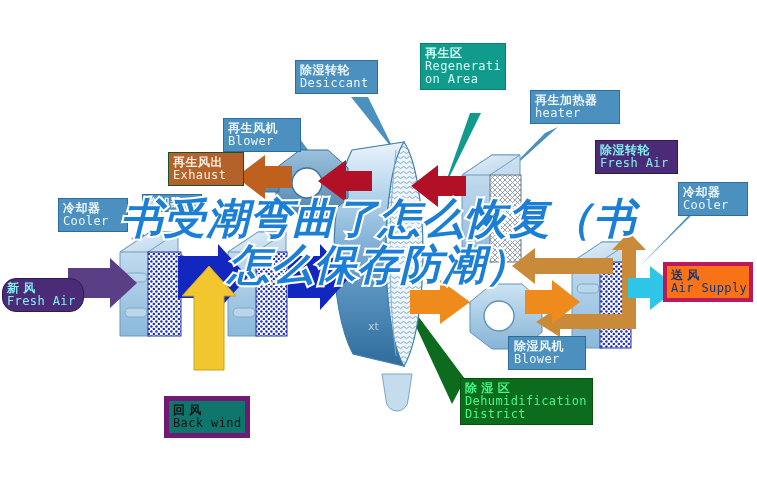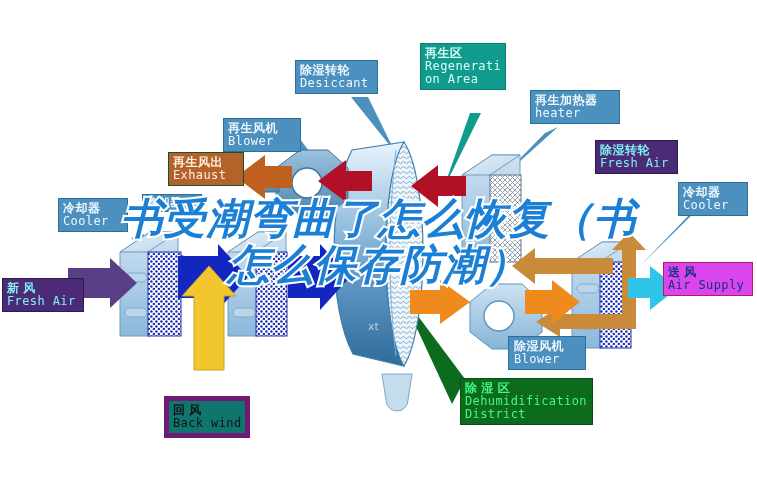--- a/index.html
+++ b/index.html
@@ -19,7 +19,7 @@
   .lab.teal   {background:#109b8c;border:1px solid #0b7d71;color:#d8fff9;}
   .lab.brown  {background:#b5622a;border:1px solid #14532d;color:#fdf1e6;}
   .lab.purple {background:#4b2a77;border:1px solid #2f1a4e;color:#7ff2ef;}
-  .lab.cyan   {background:#d946ef;border:1px solid #be185d;color:#13337a;}
+  .lab.cyan   {background:#f97316;border:4px solid #be185d;color:#13337a;}
   .lab.yellow {background:#0f766e;border:5px solid #701a75;color:#121212;margin-top:18px;}
   .lab.green  {background:#0c6b1d;border:1px solid #07500f;color:#46f78a;}
 

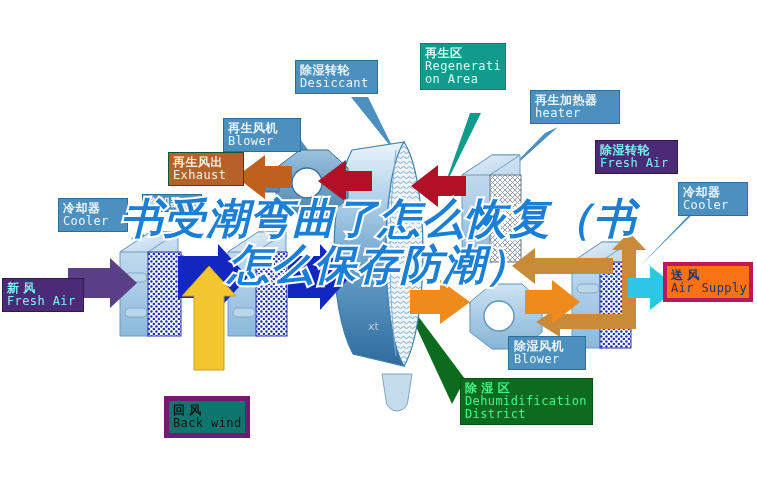--- a/index.html
+++ b/index.html
@@ -226,7 +226,7 @@
     <span class="en">Cooler</span>
   </div>
 
-  <div class="lab purple" style="left:2px;top:278px;width:82px;padding:3px 4px;font-size:12px;">
+  <div class="lab purple" style="left:2px;top:278px;width:82px;padding:3px 4px;font-size:12px;border-radius:14px;">
     <span class="cn">新      风</span>
     <span class="en">Fresh Air</span>
   </div>

